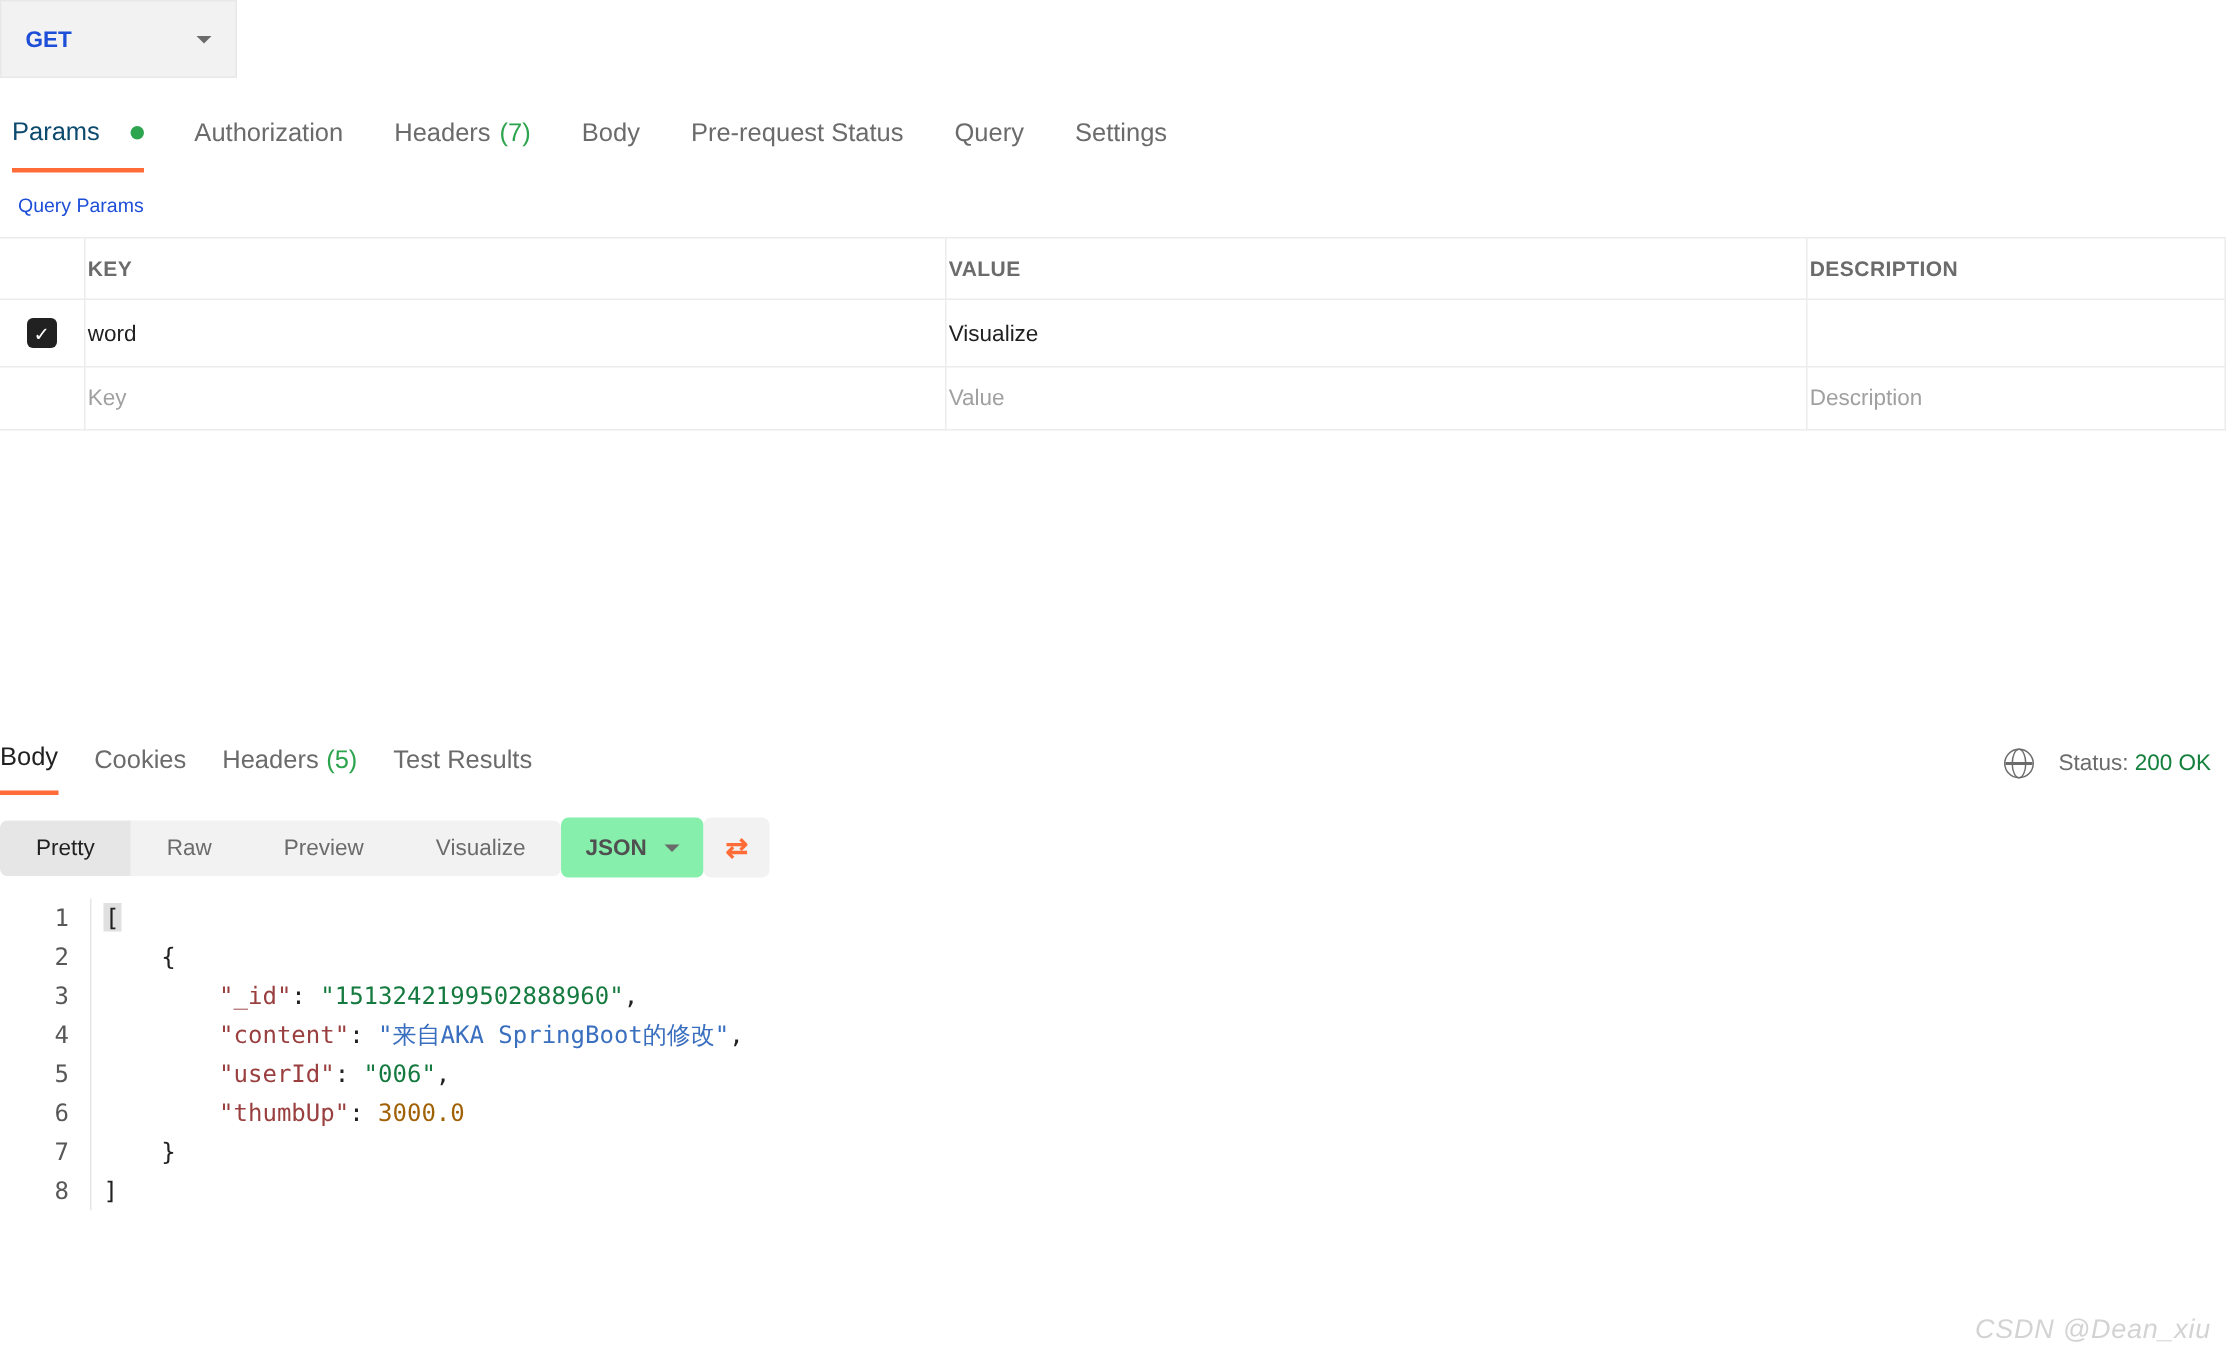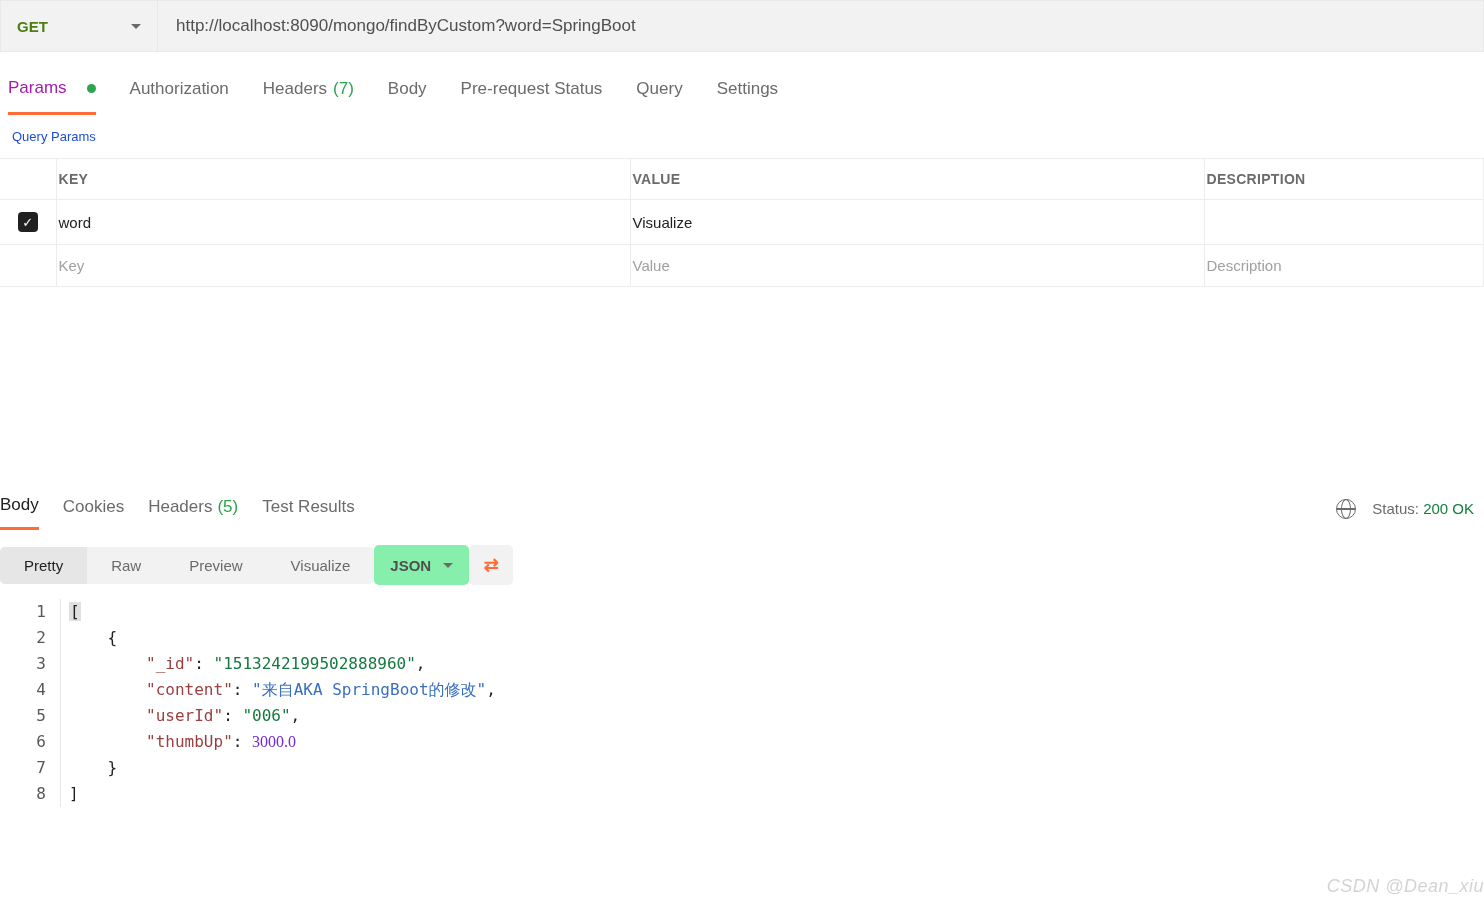--- a/index.html
+++ b/index.html
@@ -7,7 +7,7 @@
     
     .request-bar { display: flex; margin: 0 0 18px 0; }
     .method-select { width: 158px; height: 52px; background: #f2f2f2; border: 1px solid #e8e8e8; display: flex; align-items: center; padding: 0 16px; justify-content: space-between; cursor: pointer; }
-    .method-text { font-weight: 600; font-size: 15px; color: #4d7c0f; text-align: center; }
+    .method-text { font-weight: 600; font-size: 15px; color: #1d4ed8; text-align: center; }
     .chevron-down { width: 0; height: 0; border-left: 5px solid transparent; border-right: 5px solid transparent; border-top: 5px solid #6b6b6b; }
     .url-input { flex: 1; height: 52px; background: #f2f2f2; border: 1px solid #e8e8e8; border-left: none; padding: 0 18px; font-size: 17px; color: #505050; display: flex; align-items: center; }
     

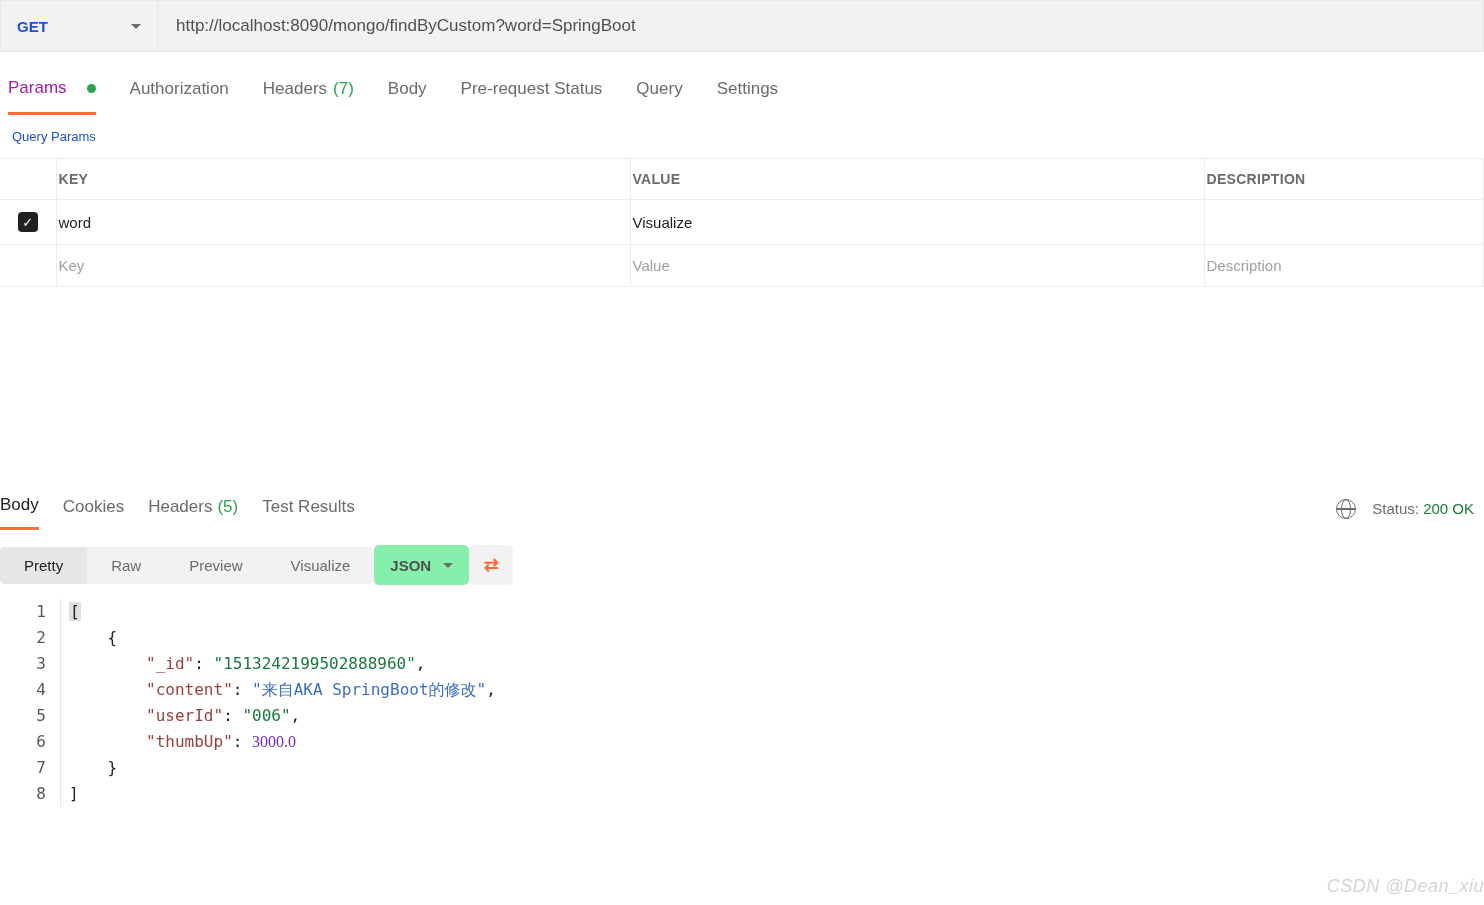--- a/index.html
+++ b/index.html
@@ -68,9 +68,6 @@
   <div class="method-select">
     <span class="method-text">GET</span>
     <span class="chevron-down"></span>
-  </div>
-  <div class="url-input">
-    <span>http://localhost:8090/mongo/findByCustom?word=SpringBoot</span>
   </div>
 </div>
 

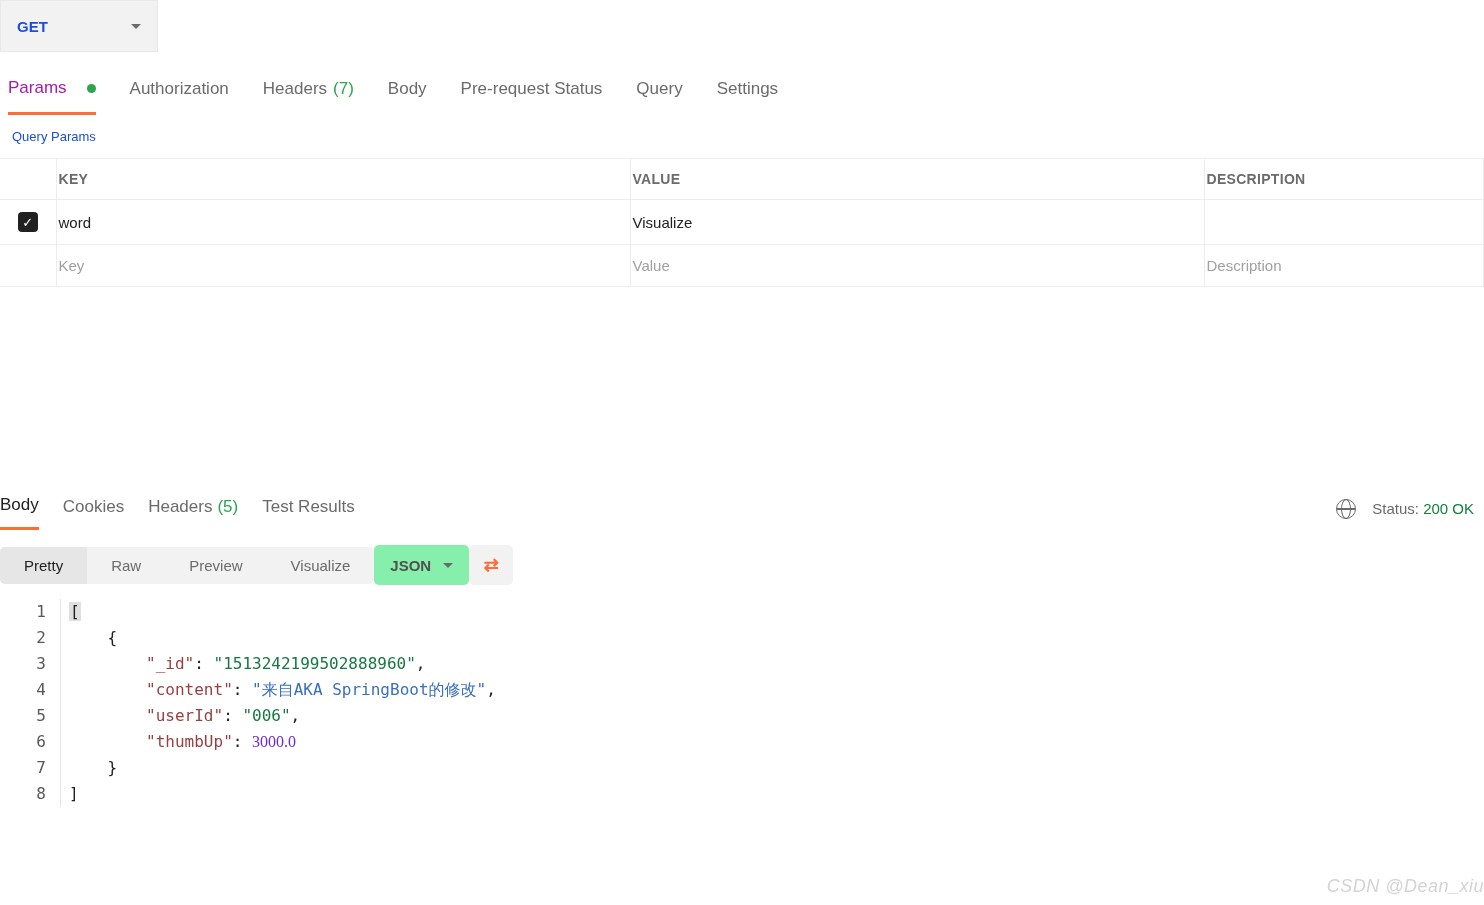--- a/index.html
+++ b/index.html
@@ -13,7 +13,7 @@
     
     .tabs { display: flex; gap: 34px; padding: 0 0 0 8px; border-bottom: 1px solid transparent; }
     .tab { padding: 8px 0 14px 0; font-size: 17px; color: #6b6b6b; cursor: pointer; display: flex; align-items: center; gap: 6px; }
-    .tab.active { color: #a21caf; border-bottom: 3px solid #ff6c37; margin-bottom: -1px; gap: 20px; }
+    .tab.active { color: #0c4a6e; border-bottom: 3px solid #ff6c37; margin-bottom: -1px; gap: 20px; }
     .green-dot { width: 9px; height: 9px; border-radius: 50%; background: #2da44e; display: inline-block; }
     .green-count { color: #2da44e; }
     

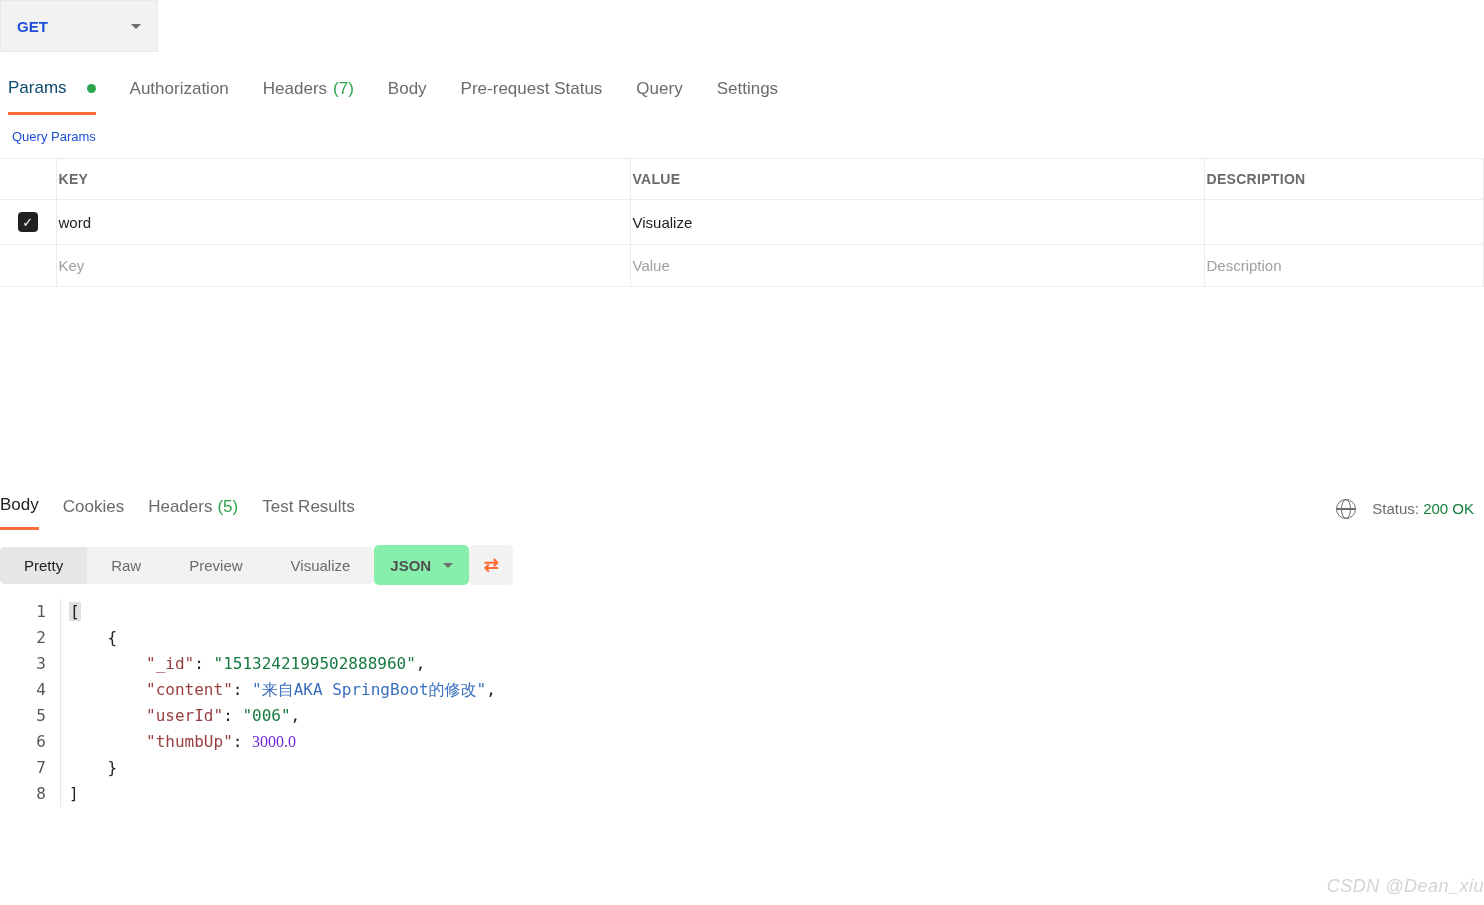--- a/index.html
+++ b/index.html
@@ -57,7 +57,7 @@
     .t-key { color: #9a3f3f; }
     .t-str { color: #157a3f; }
     .t-str-cn { color: #3a6fbf; }
-    .t-num { color: #6d28d9; font-family: Liberation Serif, serif; }
+    .t-num { color: #a16207; }
     .brace-hl { background: #e0e0e0; padding:0 1px;}
     .watermark { position: fixed; bottom: 8px; right: 0; color: rgba(128,128,128,0.35); font-size: 18px; letter-spacing: 0.5px; font-style: italic; }
   </style>

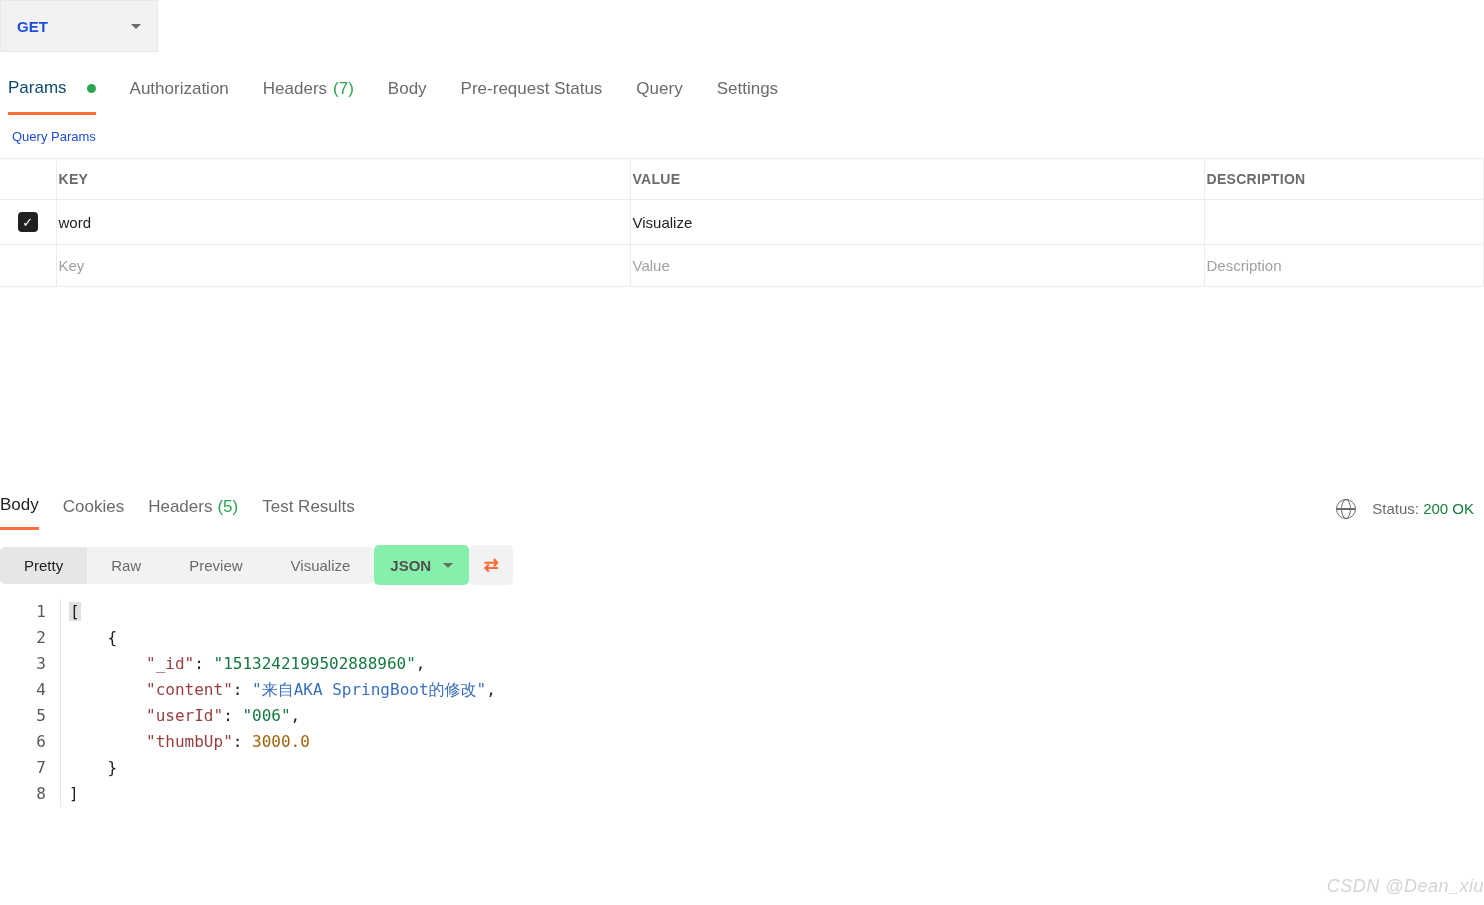--- a/index.html
+++ b/index.html
@@ -59,7 +59,7 @@
     .t-str-cn { color: #3a6fbf; }
     .t-num { color: #a16207; }
     .brace-hl { background: #e0e0e0; padding:0 1px;}
-    .watermark { position: fixed; bottom: 8px; right: 0; color: rgba(128,128,128,0.35); font-size: 18px; letter-spacing: 0.5px; font-style: italic; }
+    .watermark { position: fixed; bottom: 8px; right: 10px; color: rgba(128,128,128,0.35); font-size: 18px; letter-spacing: 0.5px; font-style: italic; }
   </style>
 </head>
 <body>

